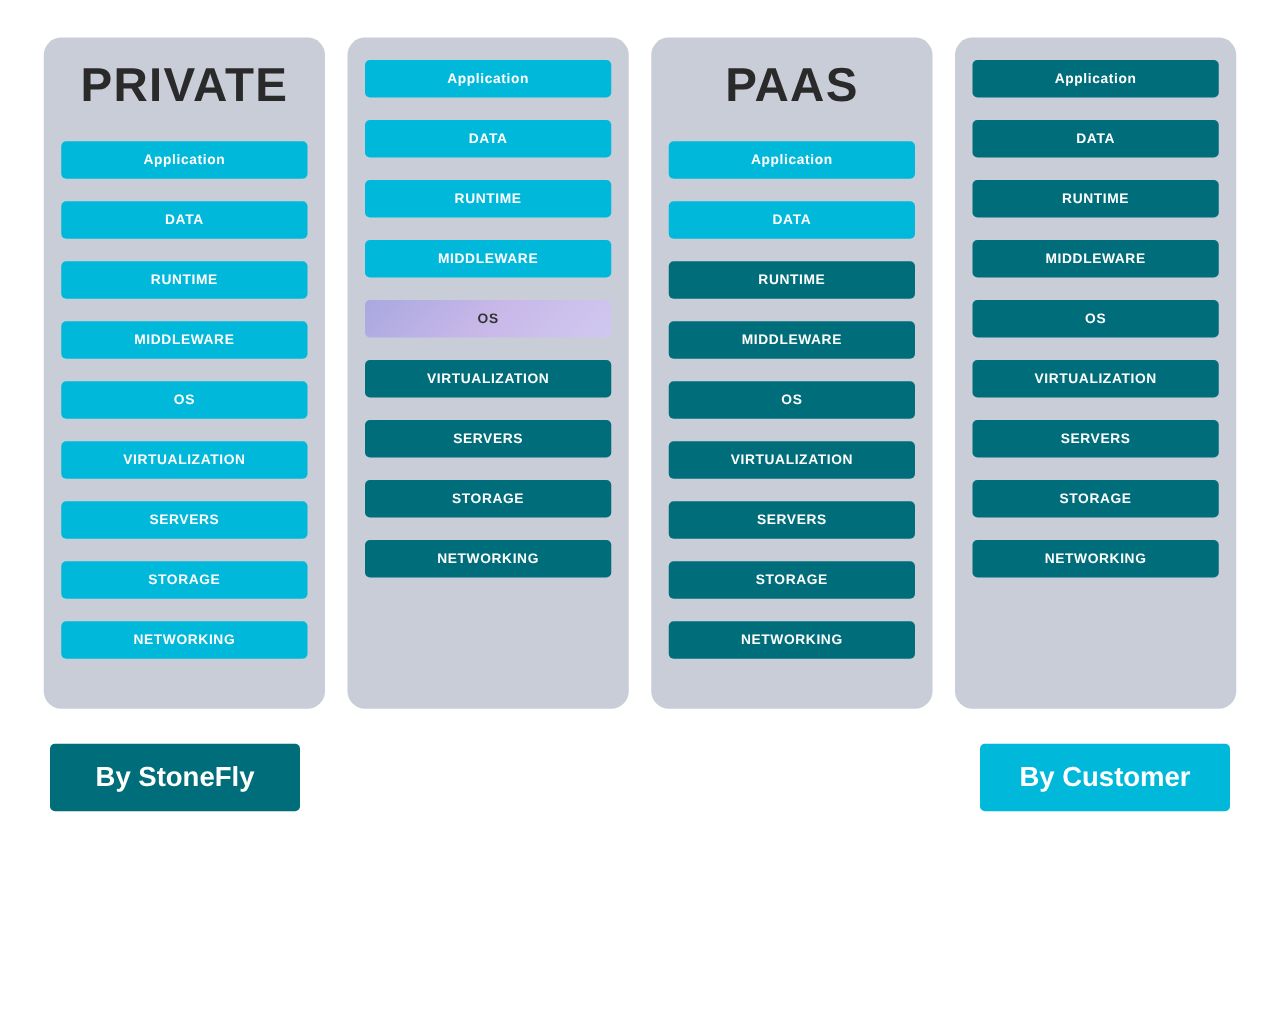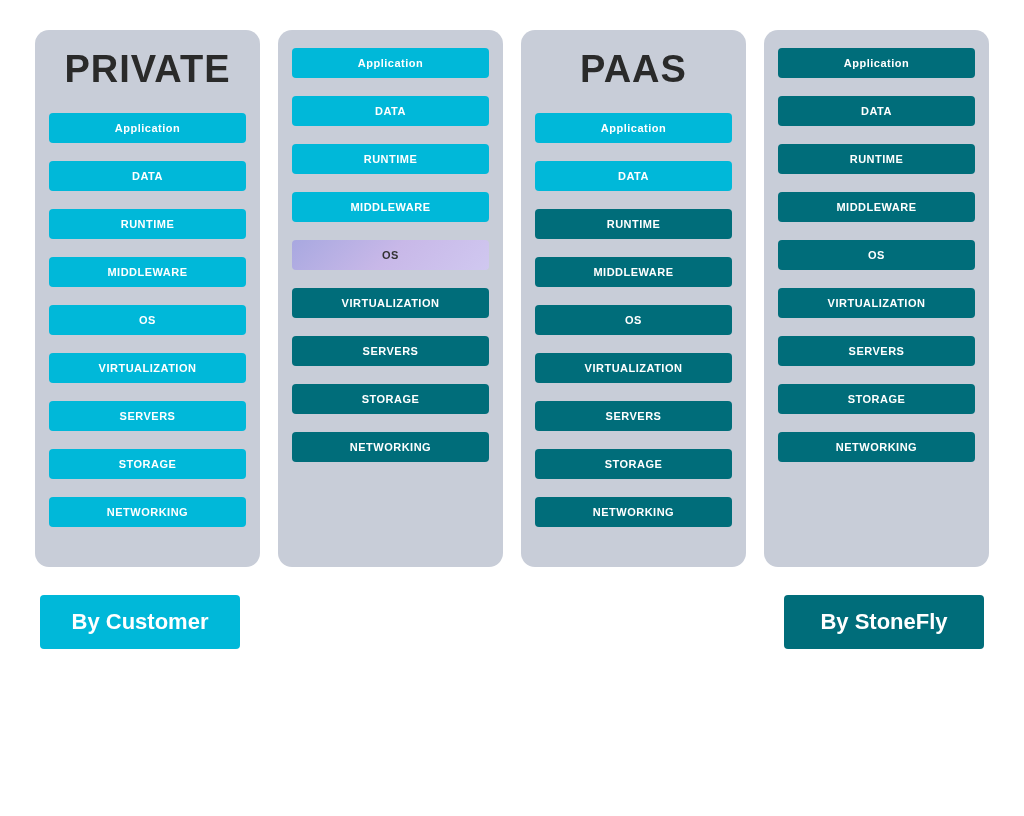--- a/index.html
+++ b/index.html
@@ -131,11 +131,11 @@
   </div>
 
 <div class="legend-row">
+  <div class="legend-box legend-teal">
+    <span>By StoneFly</span>
+  </div>
   <div class="legend-box legend-cyan">
     <span>By Customer</span>
-  </div>
-  <div class="legend-box legend-teal">
-    <span>By StoneFly</span>
   </div>
 </div>
 

